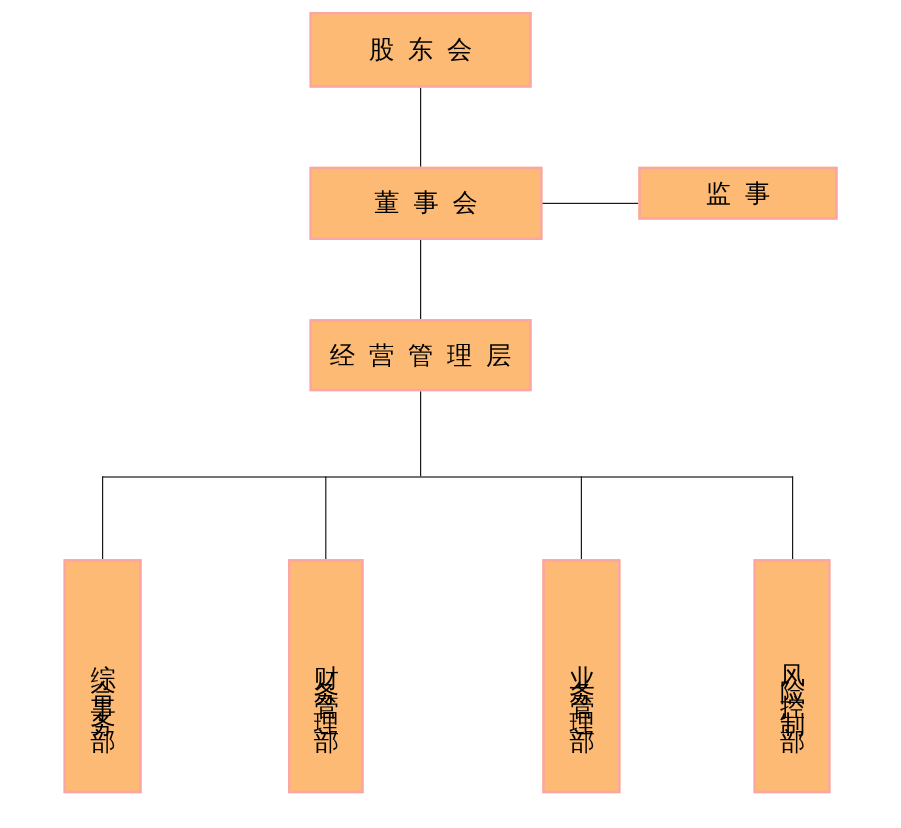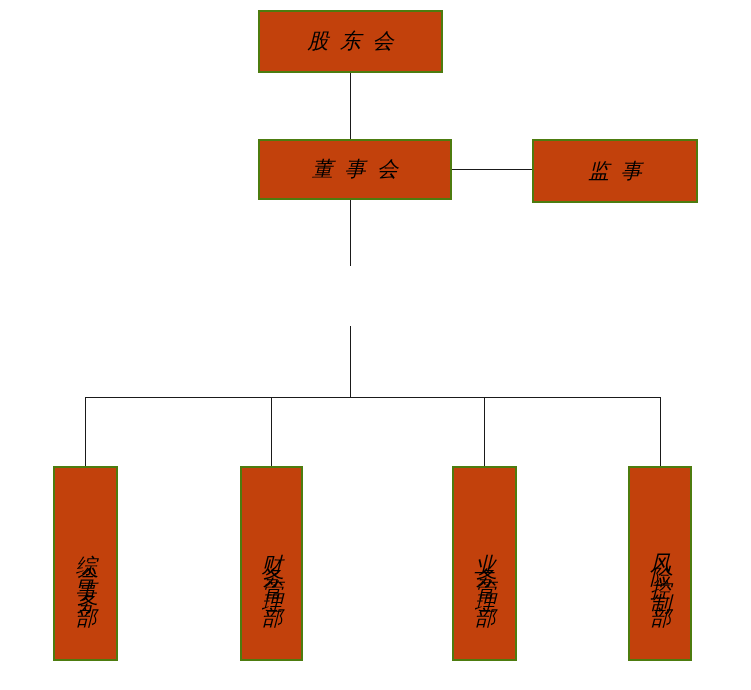--- a/index.html
+++ b/index.html
@@ -19,14 +19,13 @@
   .node {
     position: absolute;
     box-sizing: border-box;
-    border: 2px solid #4d7c0f;
-    background: #c2410c;
+    border: 2px solid #fca5a5;
+    background: #fdba74;
     display: flex;
     align-items: center;
     justify-content: center;
     font-size: 21px;
     line-height: 1;
-    font-style: italic;
   }
   
   .hnode span {

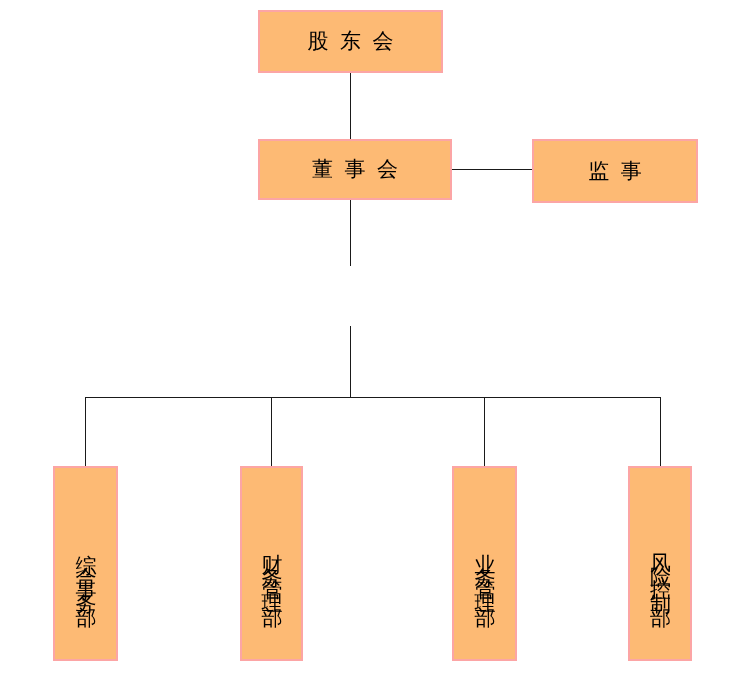--- a/index.html
+++ b/index.html
@@ -49,7 +49,7 @@
   
   #n-shareholders { left: 258px; top: 10px;  width: 185px; height: 63px; }
   #n-board        { left: 258px; top: 139px; width: 194px; height: 61px; }
-  #n-supervisors  { left: 532px; top: 139px; width: 166px; height: 64px; }
+  #n-supervisors  { left: 532px; top: 139px; width: 166px; height: 44px; }
   #n-management   { left: 258px; top: 266px; width: 185px; height: 60px; }
   #n-dept-0 { left: 53px;  top: 466px; width: 65px; height: 195px; }
   #n-dept-1 { left: 240px; top: 466px; width: 63px; height: 195px; }

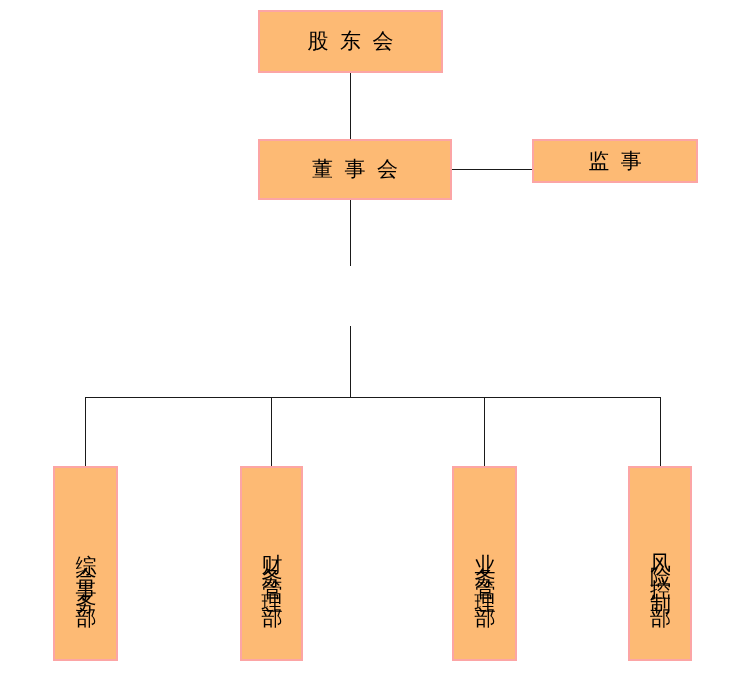--- a/index.html
+++ b/index.html
@@ -93,6 +93,9 @@
     <span>监事</span>
   </div>
 
+  <div class="node hnode" id="n-management">
+    <span>经营管理层</span>
+  </div>
 
   <div class="node vnode" id="n-dept-0">
     <span>综合事务部</span>

